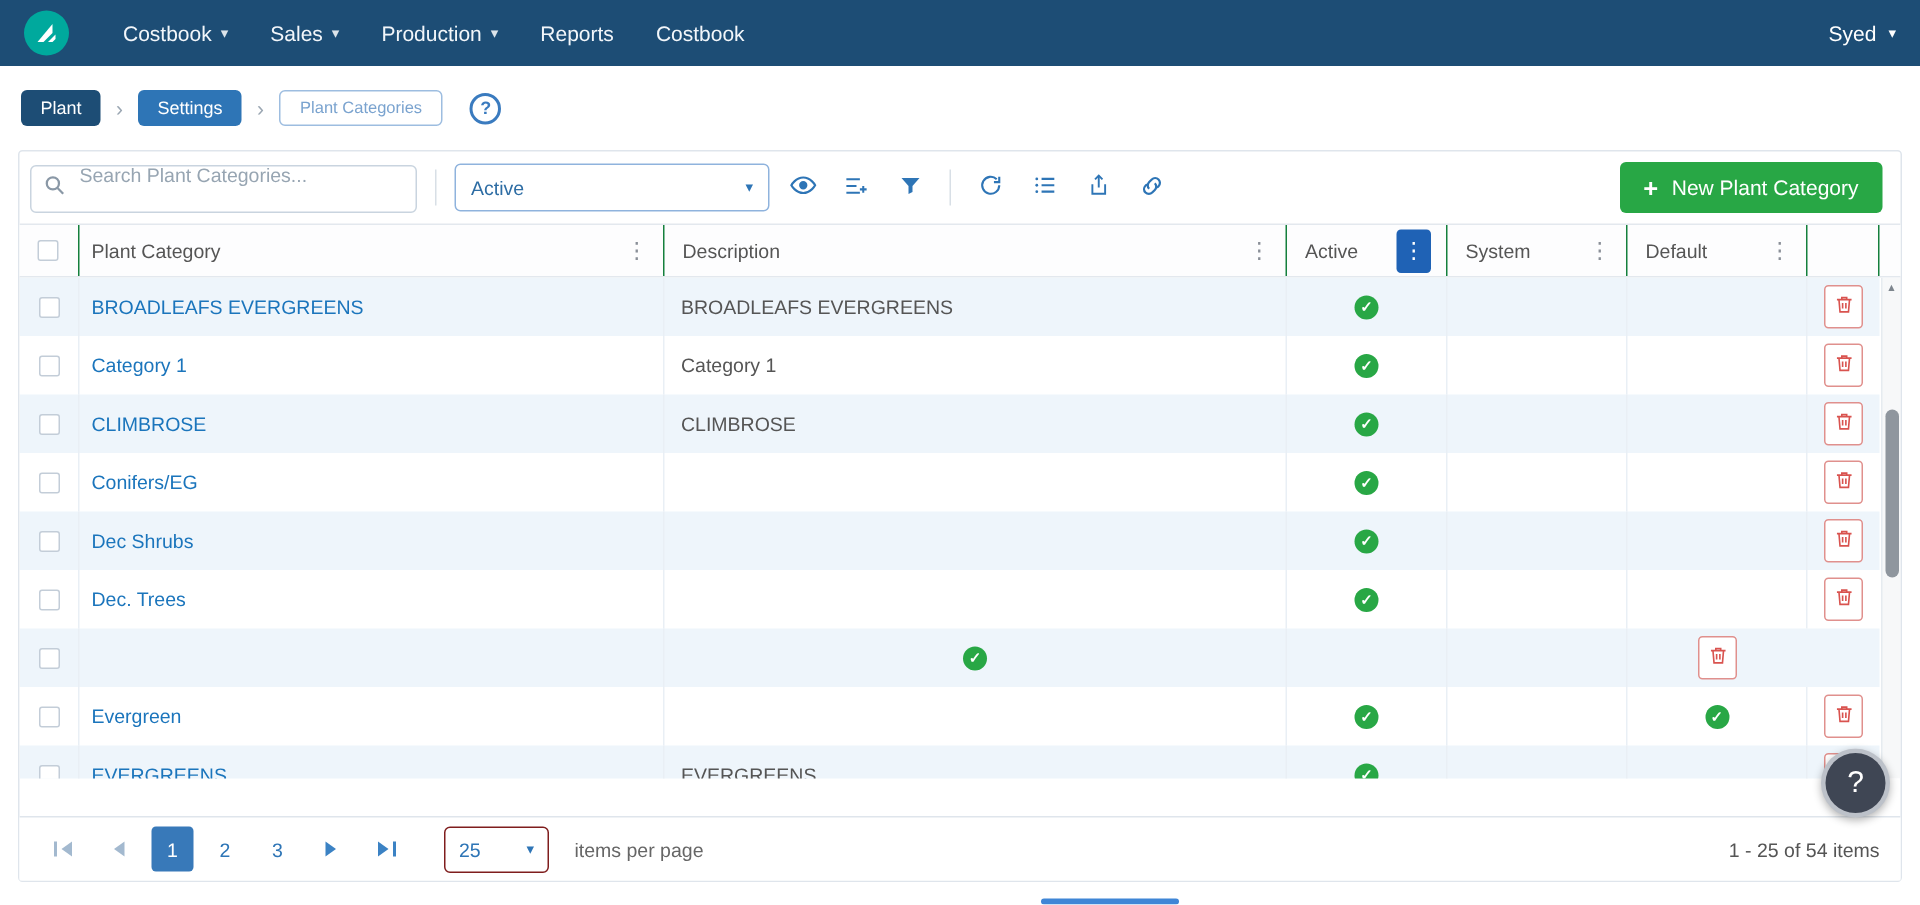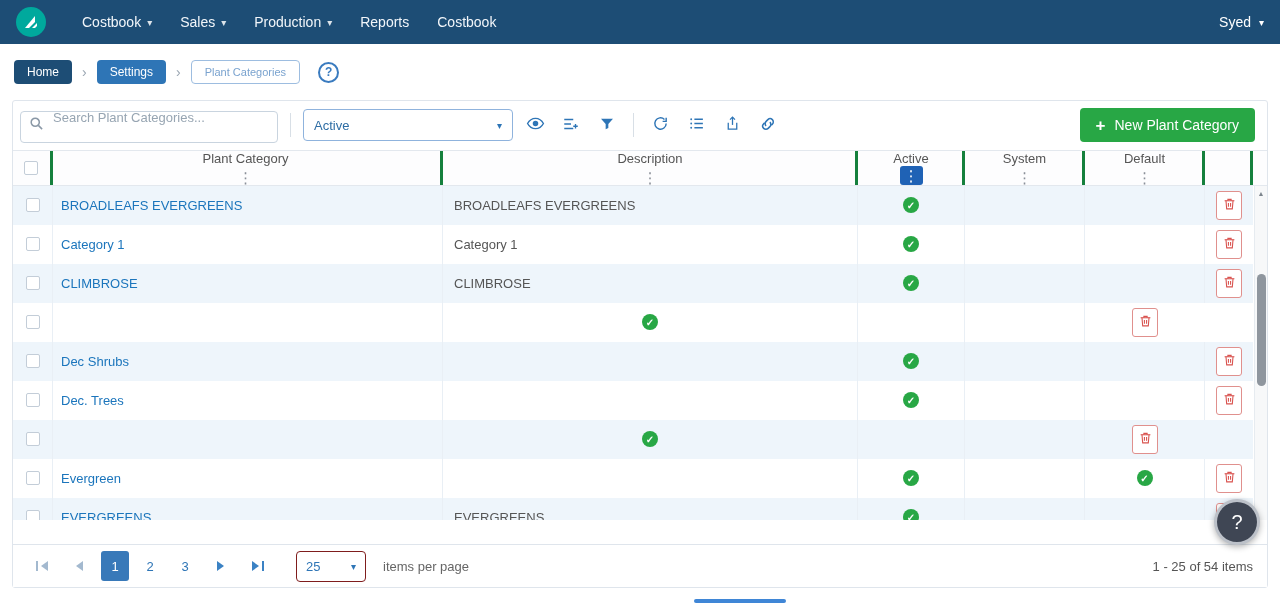--- a/index.html
+++ b/index.html
@@ -149,7 +149,7 @@
 </div>
 
 <div class="crumbbar">
-  <span class="chip chip-home">Home</span>
+  <span class="chip chip-home">Plant</span>
   <span class="crumb-sep">›</span>
   <span class="chip chip-settings">Settings</span>
   <span class="crumb-sep">›</span>

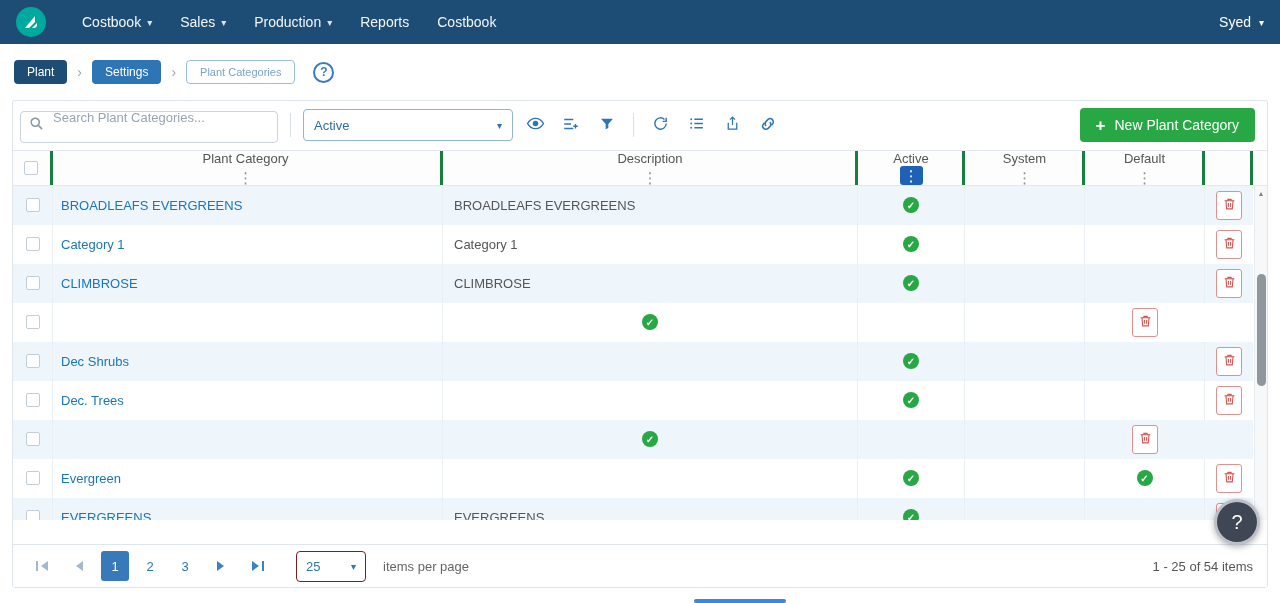--- a/index.html
+++ b/index.html
@@ -54,7 +54,7 @@
   .thead { border-top:1px solid #e3e8ee; border-bottom:1px solid #e3e8ee; background:#fdfdfe; }
   .thead .grid { width:1240px; }
   .hcell { height:34px; display:flex; align-items:center; justify-content:space-between;
-    padding:0 10px 0 12px; font-size:13px; color:#555; border-right:3px solid #15803d;flex-direction:column; }
+    padding:0 10px 0 12px; font-size:13px; color:#555; border-right:1px solid #15803d; }
   .hcell.first { padding-left:8px; }
   .hcell.nolab { justify-content:center; }
   .kebab { color:#8a8f98; font-size:15px; cursor:pointer; background:none; border:none; line-height:1; }

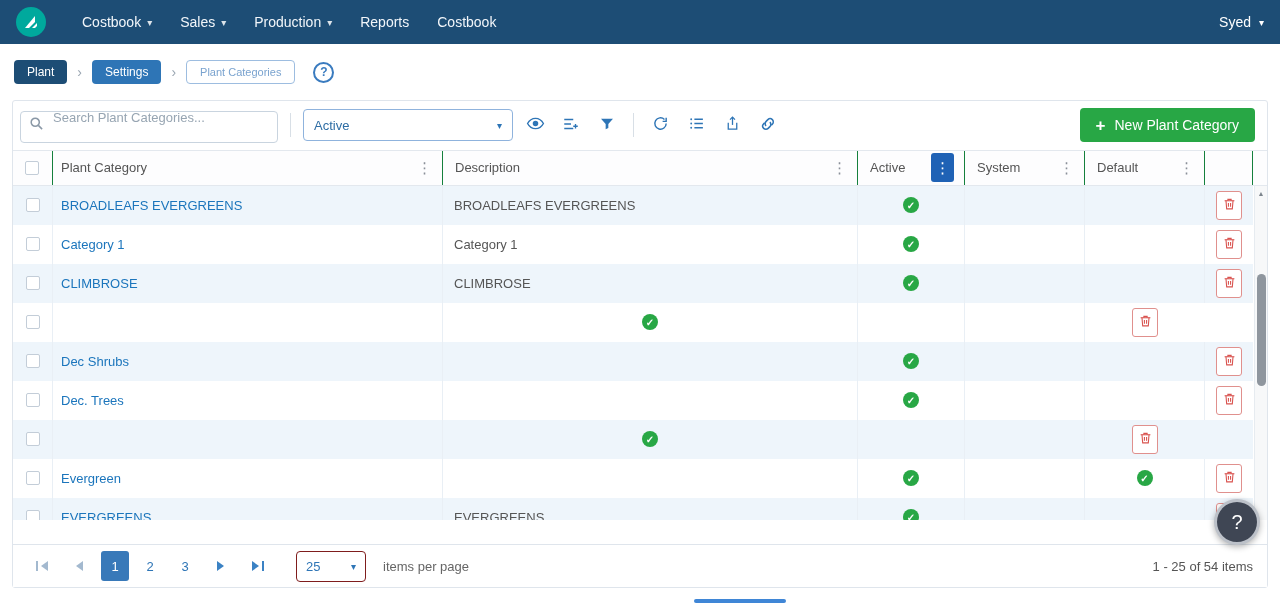--- a/index.html
+++ b/index.html
@@ -366,6 +366,9 @@
     <div class="cell c-check">
       <span class="checkbox"></span>
     </div>
+    <div class="cell c-name">
+      <a class="plant-link">Conifers/EG</a>
+    </div>
     <div class="cell c-desc"></div>
     <div class="cell c-active">
       <span class="check-circle">✓</span>

